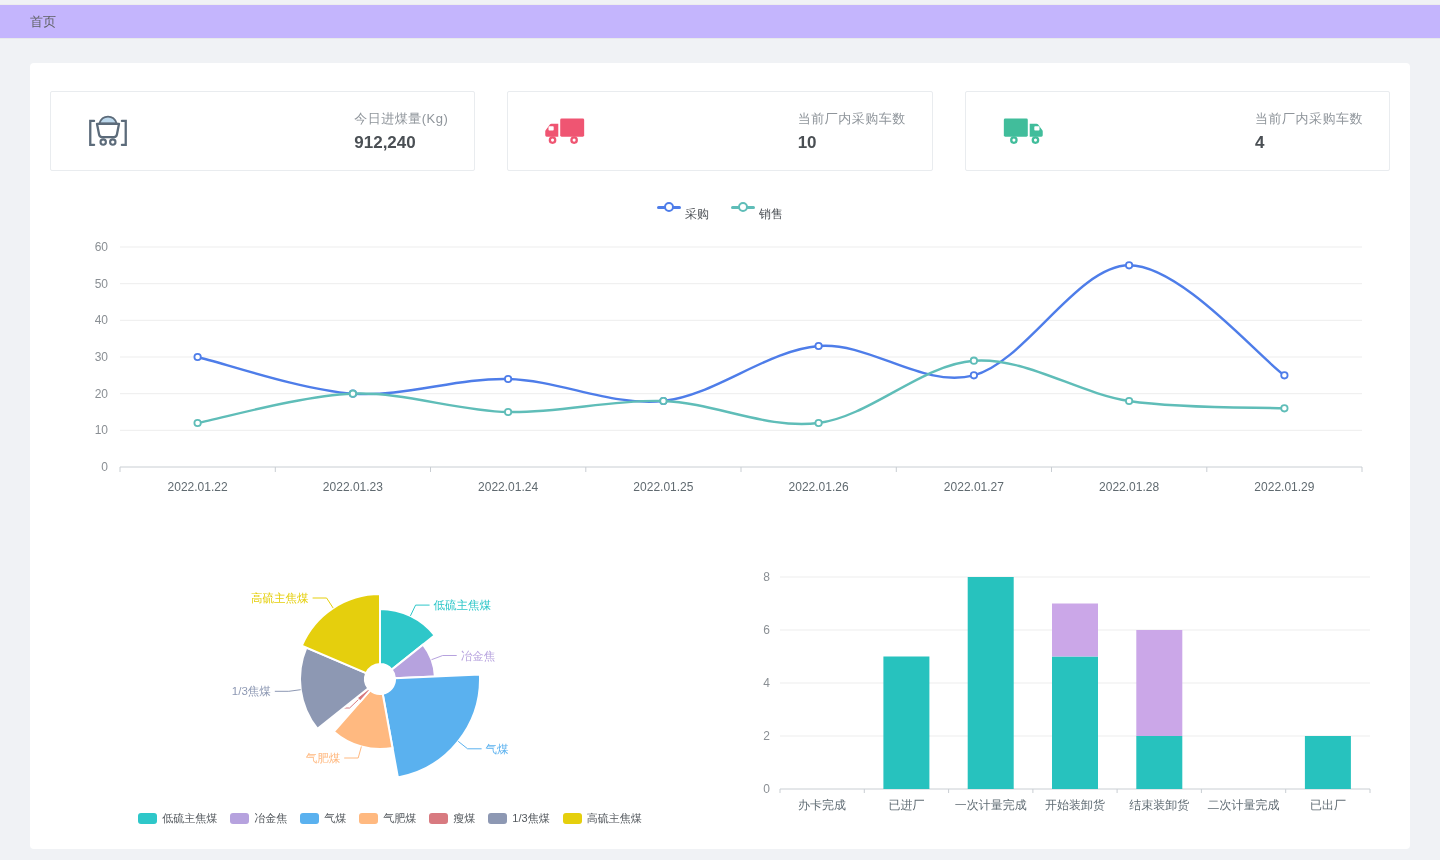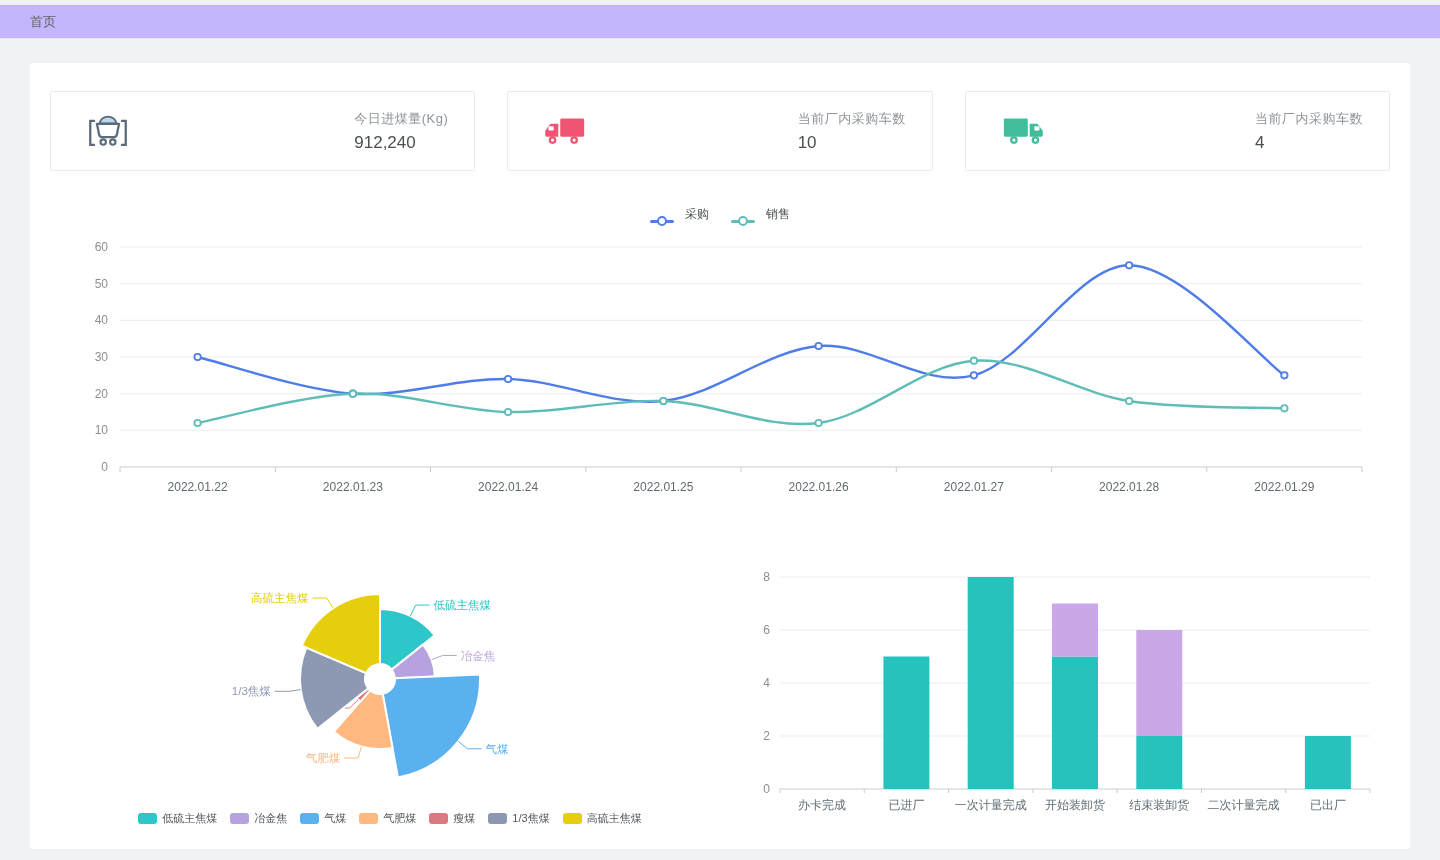--- a/index.html
+++ b/index.html
@@ -11,7 +11,7 @@
   .card{flex:1;height:80px;border:1px solid #e9ecef;border-radius:2px;display:flex;align-items:center;justify-content:space-between;padding:0 26px 0 34px;box-sizing:border-box;background:#fff}
   .card .txt{text-align:left}
   .card .lb{font-size:13px;color:#8f959b;letter-spacing:.5px}
-  .card .vl{font-size:17px;font-weight:400;color:#4a4f54;margin-top:5px}
+  .card .vl{font-size:17px;font-weight:700;color:#4a4f54;margin-top:5px}
   .icon48{width:46px;height:40px;display:block}
   #line-legend{display:flex;justify-content:center;align-items:center;gap:22px;margin-top:34px;height:18px}
   .lgd{display:inline-flex;align-items:flex-end;gap:11px;cursor:pointer}

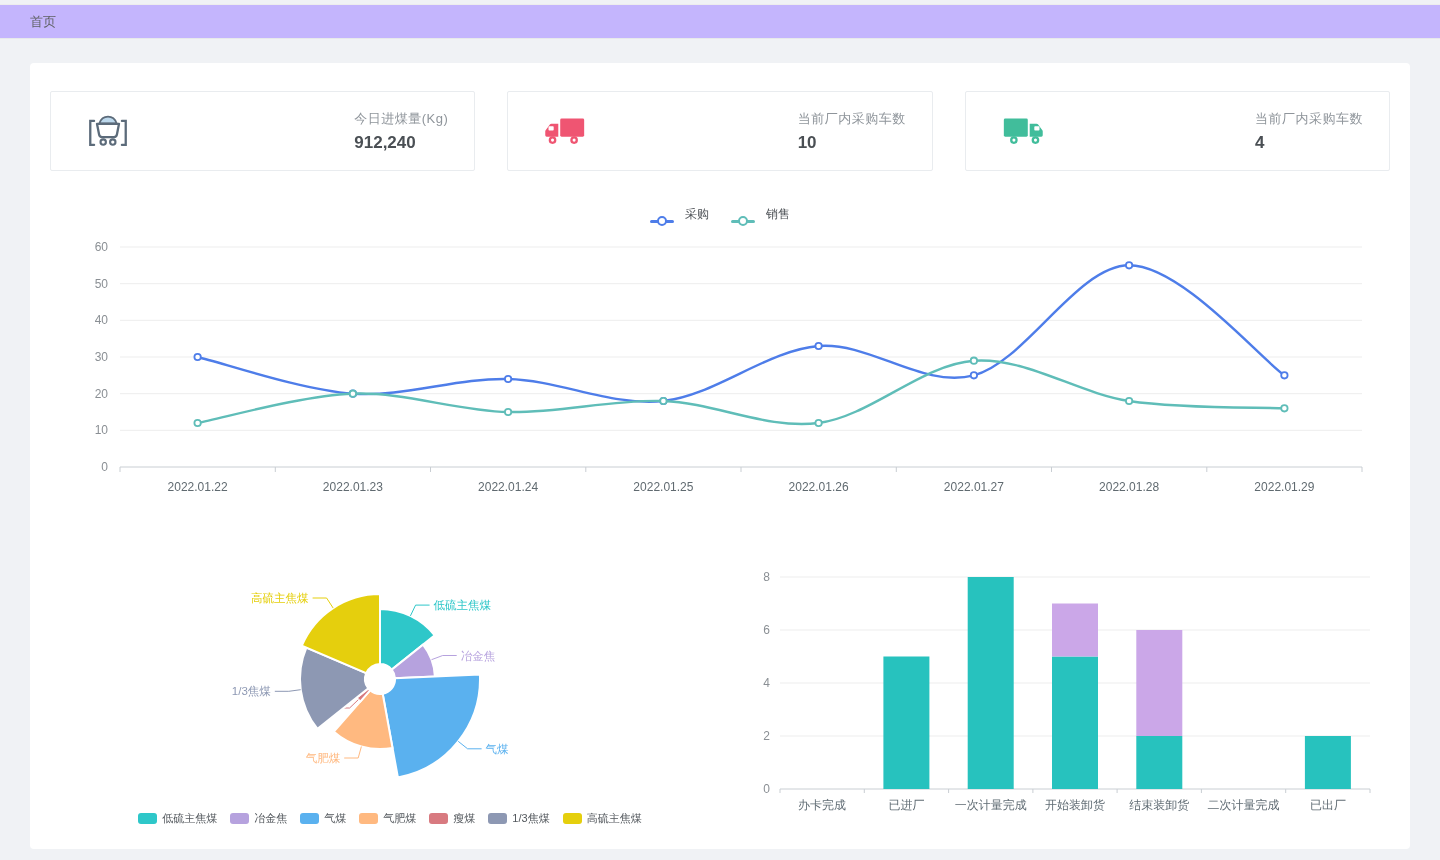--- a/index.html
+++ b/index.html
@@ -14,7 +14,7 @@
   .card .vl{font-size:17px;font-weight:700;color:#4a4f54;margin-top:5px}
   .icon48{width:46px;height:40px;display:block}
   #line-legend{display:flex;justify-content:center;align-items:center;gap:22px;margin-top:34px;height:18px}
-  .lgd{display:inline-flex;align-items:flex-end;gap:11px;cursor:pointer}
+  .lgd{display:inline-flex;align-items:flex-start;gap:4px;cursor:pointer}
   .lgd .ln{position:relative;width:24px;height:3px;border-radius:2px;display:inline-block}
   .lgd .ln i{position:absolute;left:50%;top:50%;transform:translate(-50%,-50%);width:6px;height:6px;background:#fff;border:2px solid;border-radius:50%;display:block}
   .lgt{font-size:12px;color:#4d5156}

